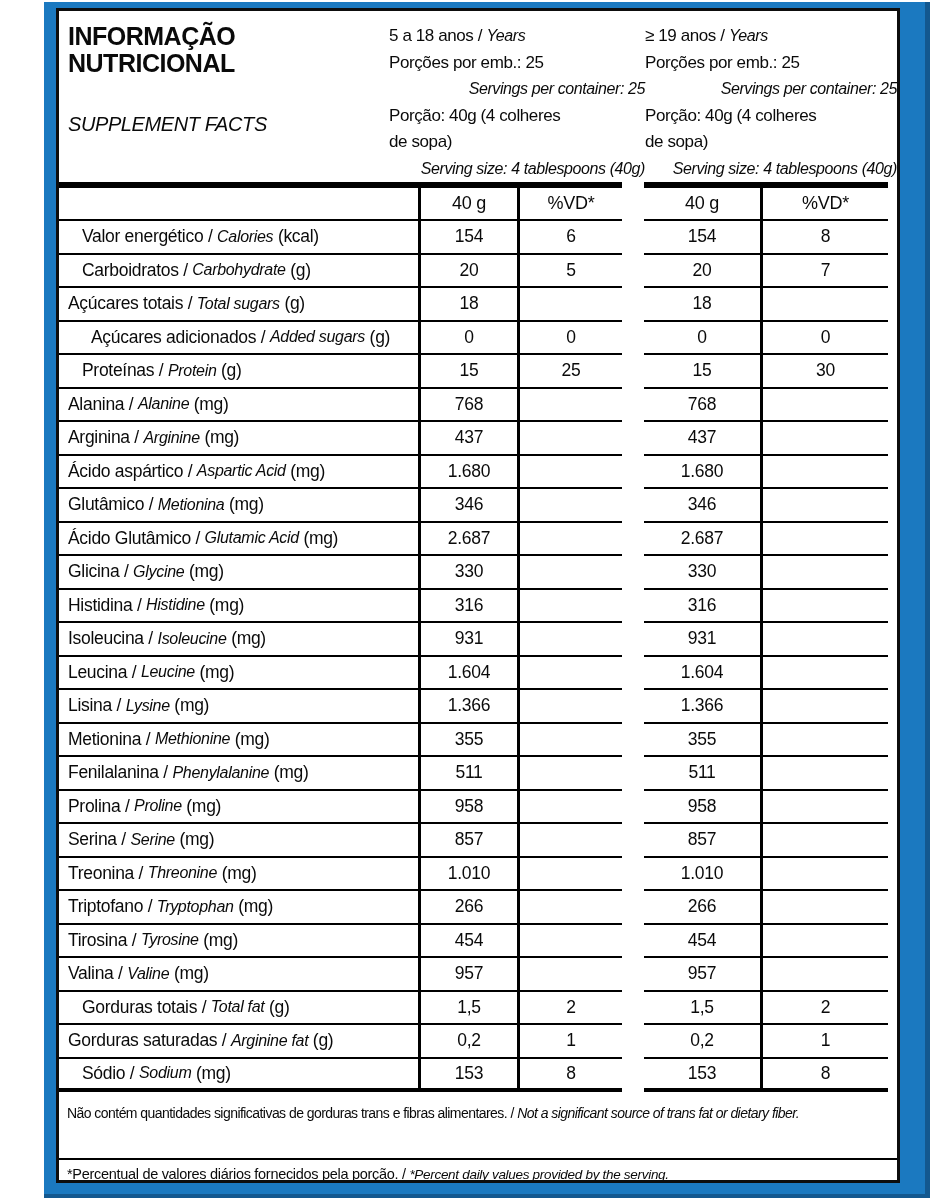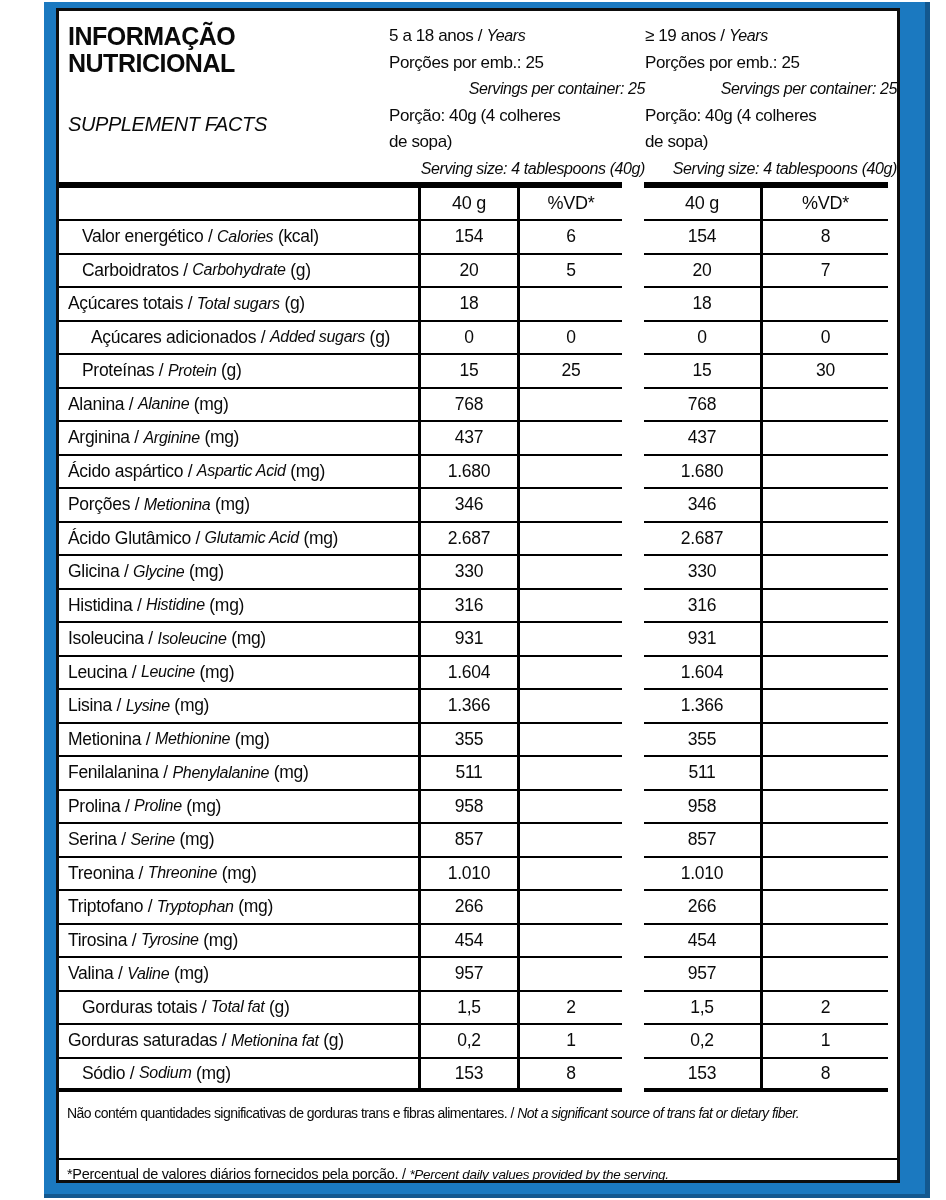--- a/index.html
+++ b/index.html
@@ -197,7 +197,7 @@
 
   <div class="trow">
     <div class="c c-label ind1">
-      <span class="pt">Porções /</span>&nbsp;<em class="en">Metionina</em>&nbsp;<span class="unit">(mg)</span>
+      <span class="pt">Glutâmico /</span>&nbsp;<em class="en">Metionina</em>&nbsp;<span class="unit">(mg)</span>
     </div>
     <div class="c c-v1">346</div>
     <div class="c c-d1"></div>

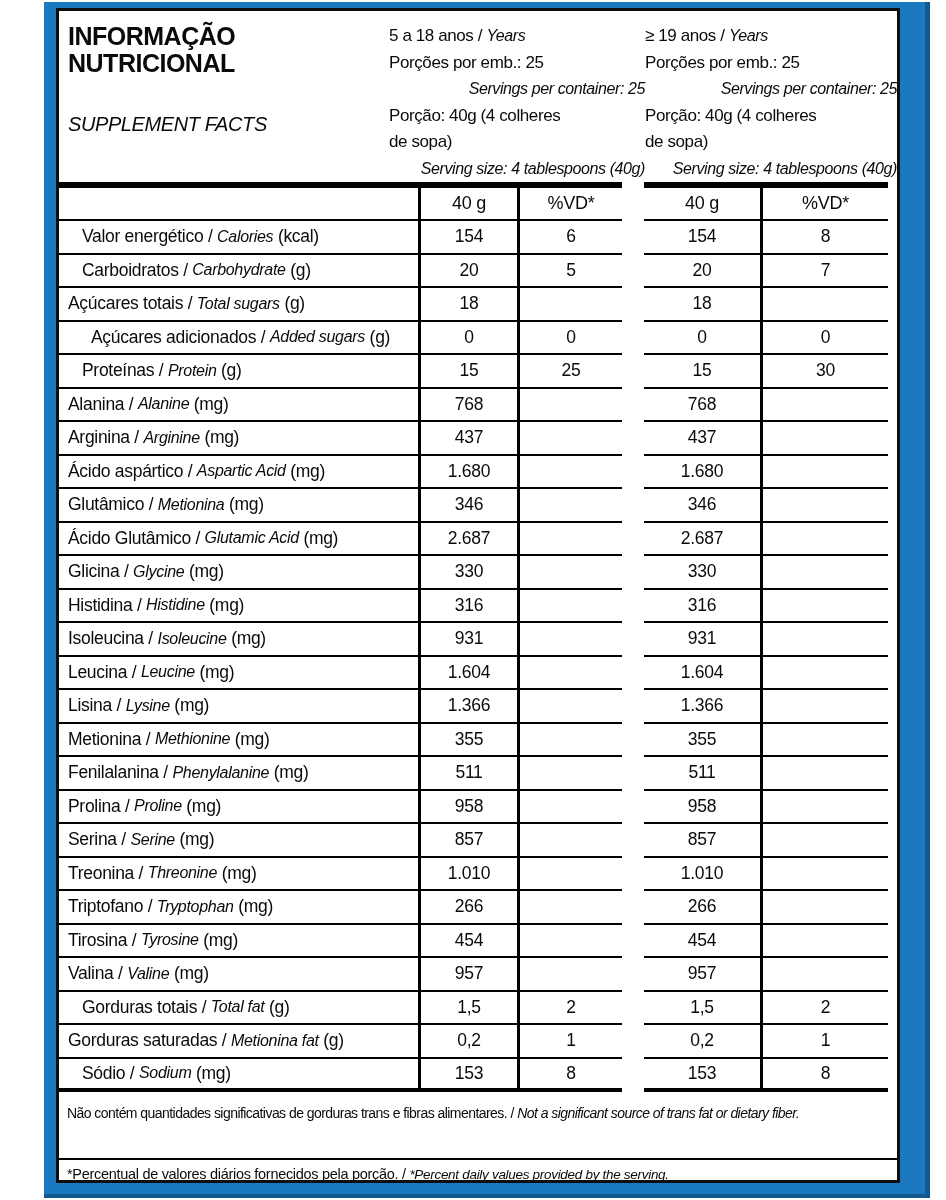--- a/index.html
+++ b/index.html
@@ -373,7 +373,7 @@
 
   <div class="trow">
     <div class="c c-label ind1">
-      <span class="pt">Gorduras saturadas /</span>&nbsp;<em class="en">Metionina fat</em>&nbsp;<span class="unit">(g)</span>
+      <span class="pt">Gorduras saturadas /</span>&nbsp;<em class="en">Arginine fat</em>&nbsp;<span class="unit">(g)</span>
     </div>
     <div class="c c-v1">0,2</div>
     <div class="c c-d1">1</div>

